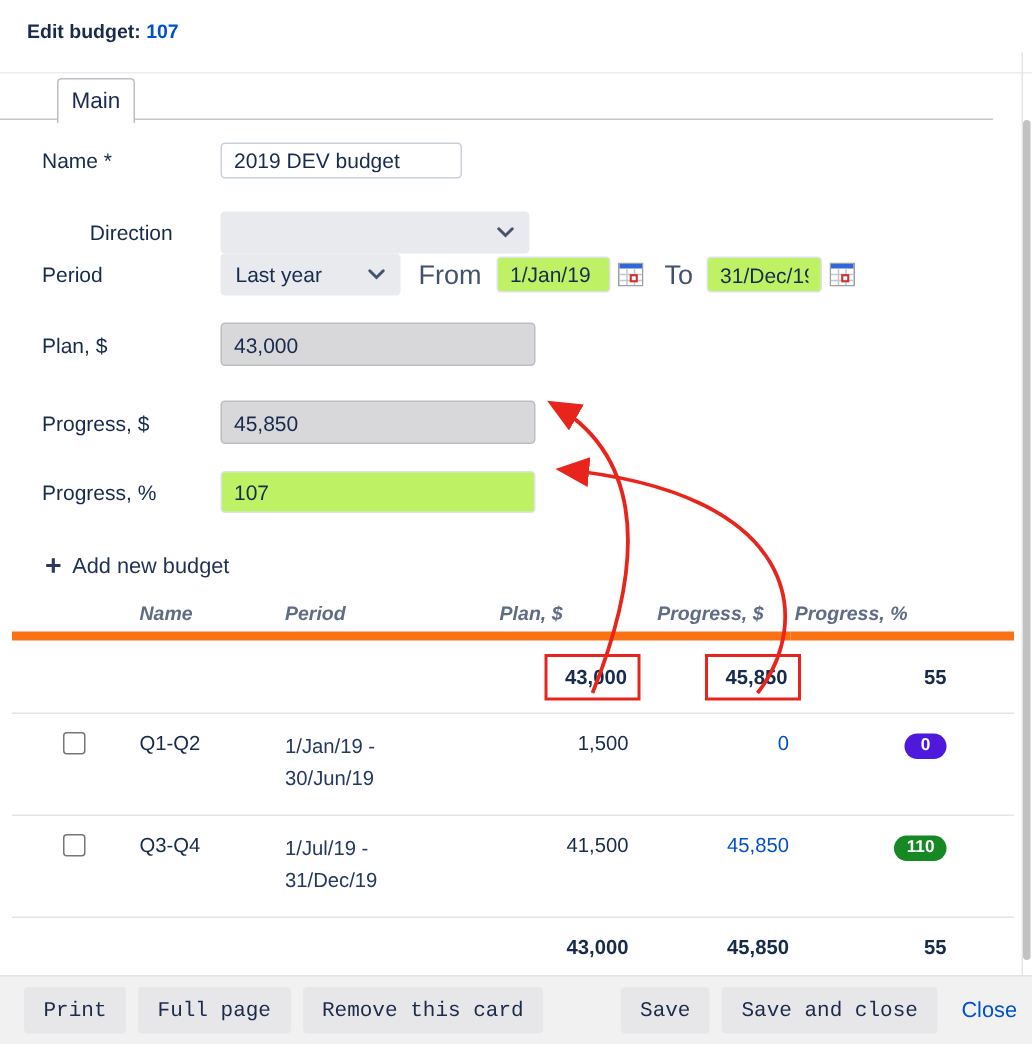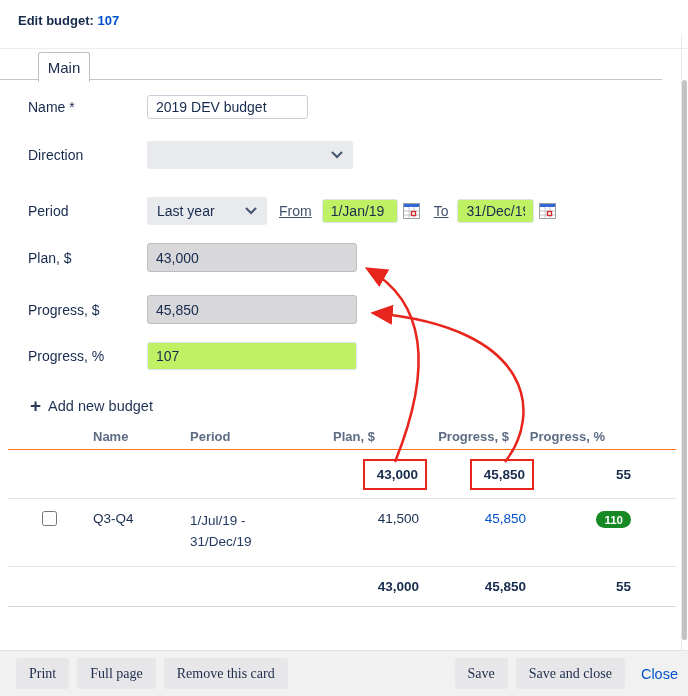--- a/index.html
+++ b/index.html
@@ -31,7 +31,7 @@
   .cal{width:17px;height:16px;margin-left:5px;flex:none;cursor:pointer;}
 
   .r-name{margin-bottom:22px;}
-  .r-dir{margin-bottom:28px;}
+  .r-dir{margin-bottom:0;text-align:center;}
   .r-period{margin-bottom:18px;}
   .r-plan{margin-bottom:23px;}
   .r-prog{margin-bottom:18px;}

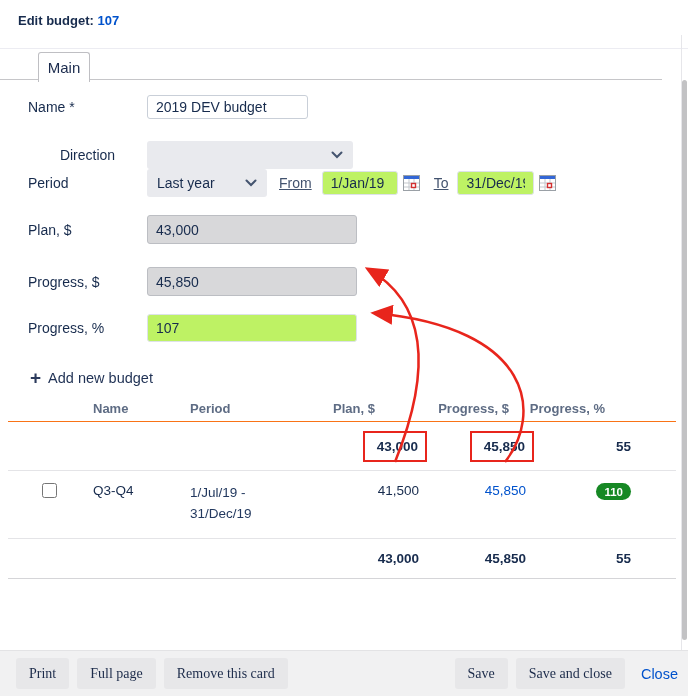--- a/index.html
+++ b/index.html
@@ -27,7 +27,7 @@
   input.txt.disabled{background:#d8d8da;border-color:#bcbec3;}
   .sel{box-sizing:border-box;height:28px;background:#e9eaee;border-radius:3px;display:flex;
     align-items:center;justify-content:space-between;padding:0 10px;font-size:14px;color:#172b4d;cursor:pointer;}
-  .mini-lbl{color:#42526e;font-size:14px;text-decoration:underline;}
+  .mini-lbl{color:#42526e;font-size:18px;}
   .cal{width:17px;height:16px;margin-left:5px;flex:none;cursor:pointer;}
 
   .r-name{margin-bottom:22px;}

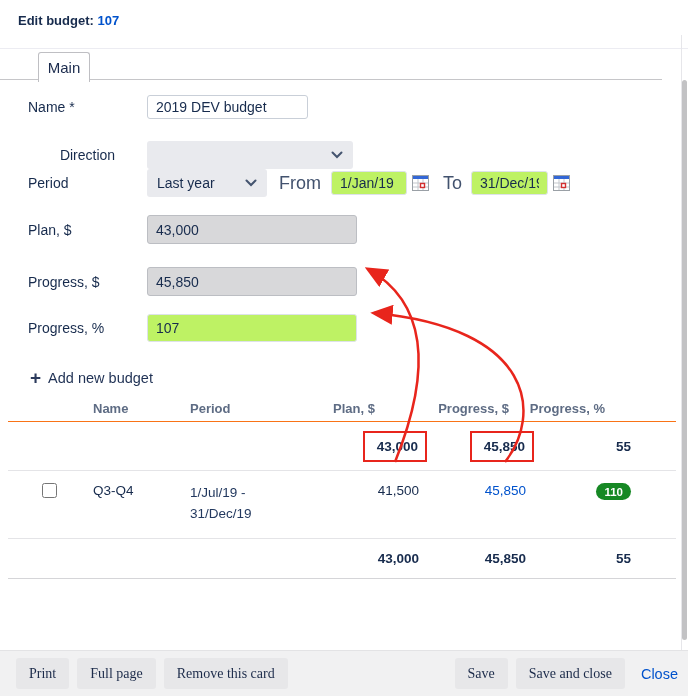--- a/index.html
+++ b/index.html
@@ -50,7 +50,7 @@
   th.h-plan{text-align:right;padding-right:45px;}
   th.h-prog{text-align:right;padding-right:18px;}
   th.h-pct{text-align:right;padding-right:71px;}
-  tr.hdr{border-bottom:1px solid #f97316;}
+  tr.hdr{border-bottom:6px solid #f97316;font-style:italic;}
   tr.totals td{height:46px;vertical-align:middle;font-weight:bold;font-size:13.5px;}
   tr.totals{border-bottom:1px solid #e4e4e7;}
   tr.datarow{border-bottom:1px solid #e4e4e7;}

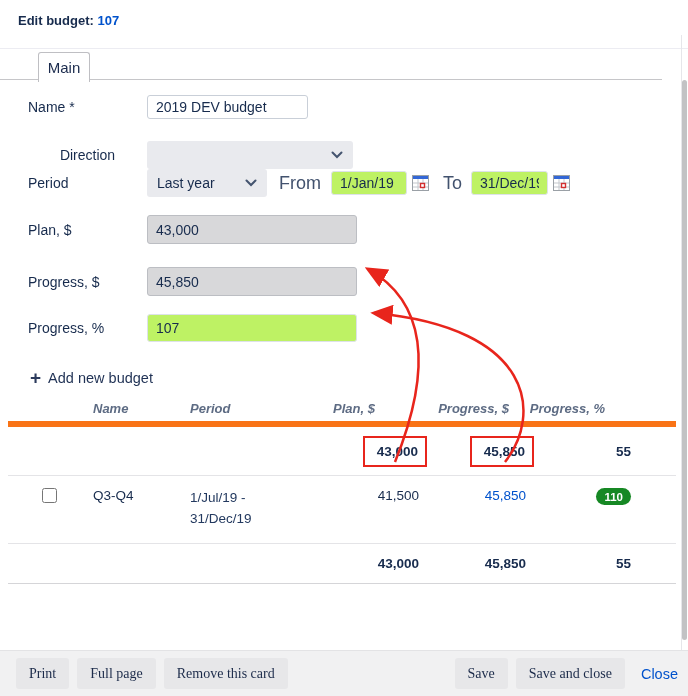--- a/index.html
+++ b/index.html
@@ -198,6 +198,14 @@
     </tr>
     <tr class="datarow">
       <td class="c-check"><input type="checkbox" class="cb" style=""></td>
+      <td class="c-name">Q1-Q2</td>
+      <td class="c-period"><span>1/Jan/19 -</span><br><span>30/Jun/19</span></td>
+      <td class="c-plan">1,500</td>
+      <td class="c-prog"><a class="linkval">0</a></td>
+      <td class="c-pct"><span class="badge" style="background-color: rgb(79, 24, 221);">0</span></td>
+    </tr>
+    <tr class="datarow">
+      <td class="c-check"><input type="checkbox" class="cb" style=""></td>
       <td class="c-name">Q3-Q4</td>
       <td class="c-period"><span>1/Jul/19 -</span><br><span>31/Dec/19</span></td>
       <td class="c-plan">41,500</td>

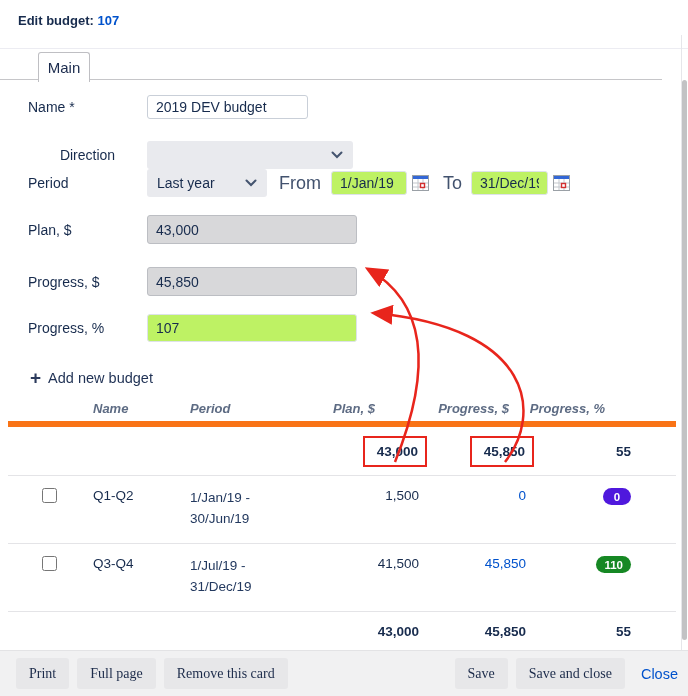--- a/index.html
+++ b/index.html
@@ -75,7 +75,7 @@
     padding:0 10px 0 16px;box-sizing:border-box;z-index:6;}
   .fgroup{display:flex;align-items:center;gap:8px;}
   .btn{background:#e7e7e9;border:none;border-radius:3px;height:31px;padding:0 13px;
-    font-size:14px;color:#1c2b4a;font-family:Liberation Serif, serif;cursor:pointer;}
+    font-size:14px;color:#1c2b4a;font-family:Liberation Mono, monospace;cursor:pointer;}
   .chkwrap{display:flex;align-items:center;gap:7px;margin-left:9px;font-size:14px;color:#16294d;}
   .close-link{color:#0052cc;font-size:14.5px;margin-left:8px;cursor:pointer;}
 

